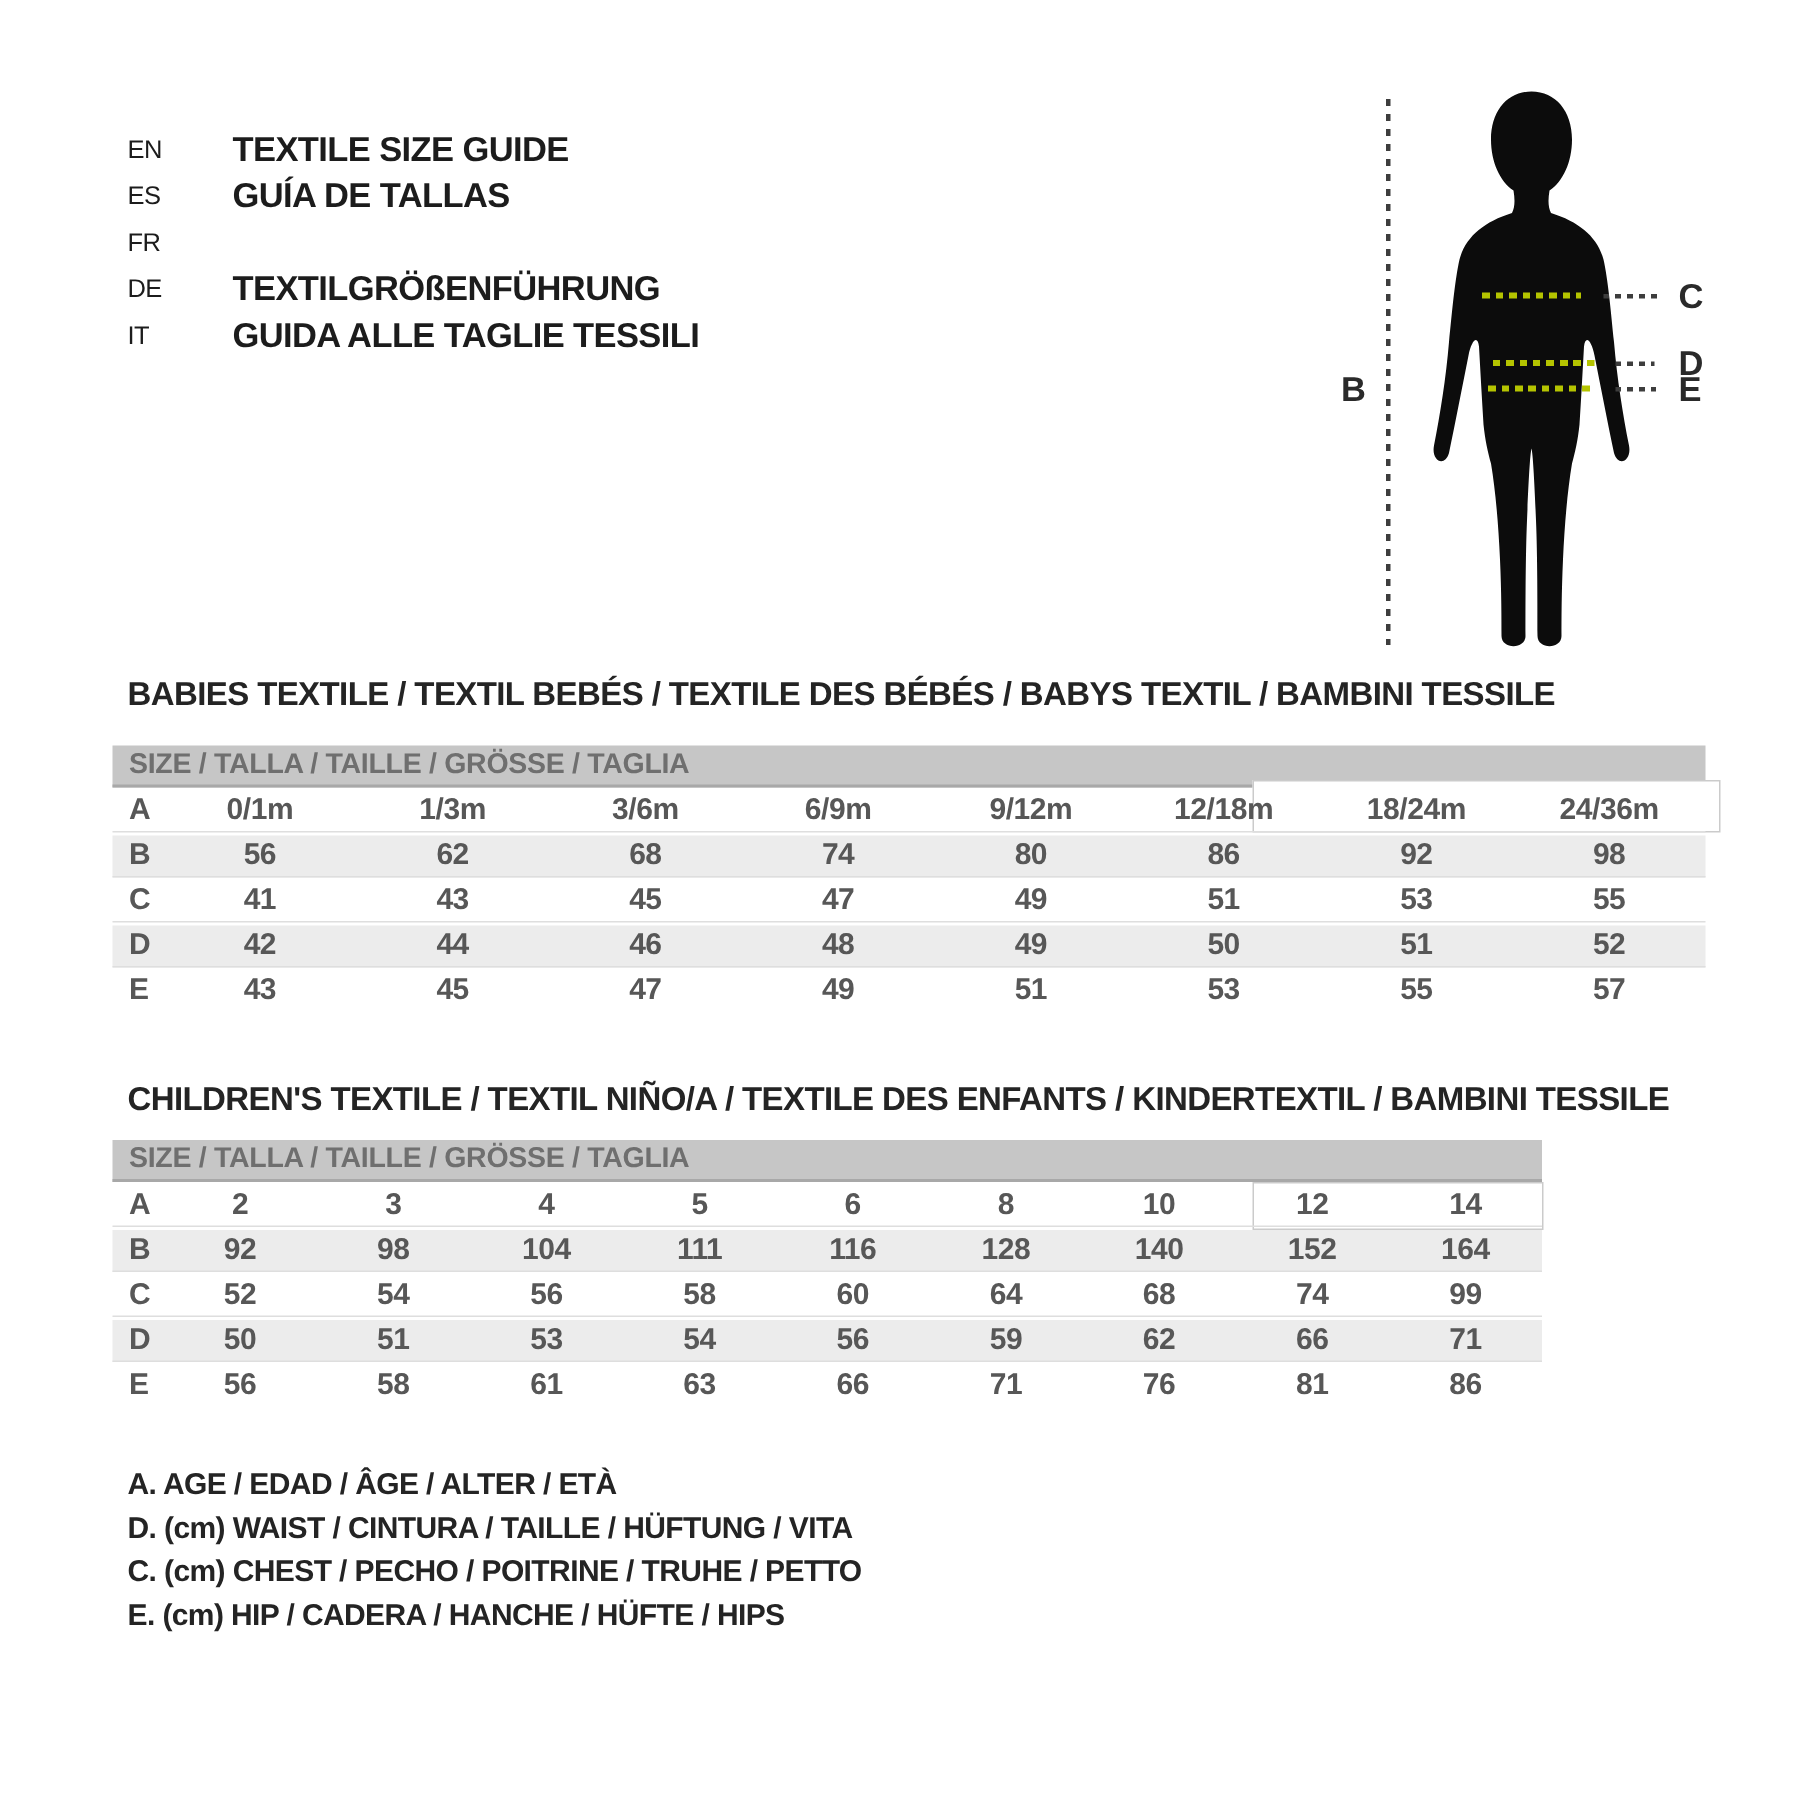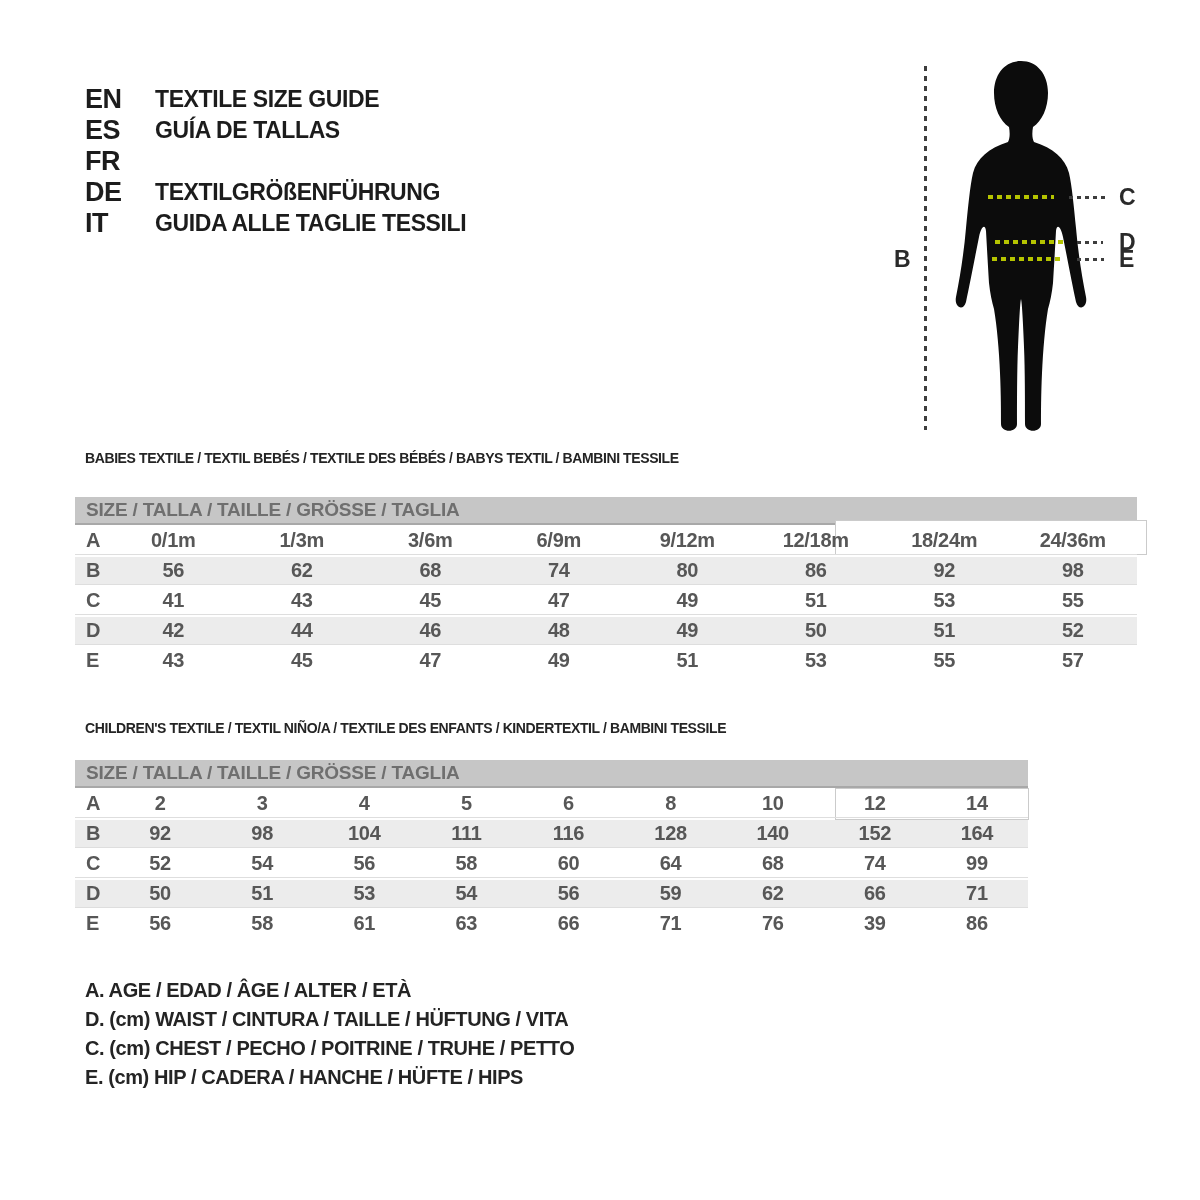--- a/index.html
+++ b/index.html
@@ -11,7 +11,7 @@
   
   .lang-block { position:absolute; left:85px; top:84px; }
   .lang-row { display:flex; height:31px; line-height:31px; }
-  .lang-code { width:70px; font-size:27px; font-weight:700; color:#1c1c1c; letter-spacing:-0.4px; }
+  .lang-code { width:70px; font-size:17px; font-weight:400; color:#1c1c1c; letter-spacing:-0.4px; }
   .lang-label { font-size:23px; font-weight:700; color:#1c1c1c; letter-spacing:-0.4px; white-space:nowrap; }
 
   

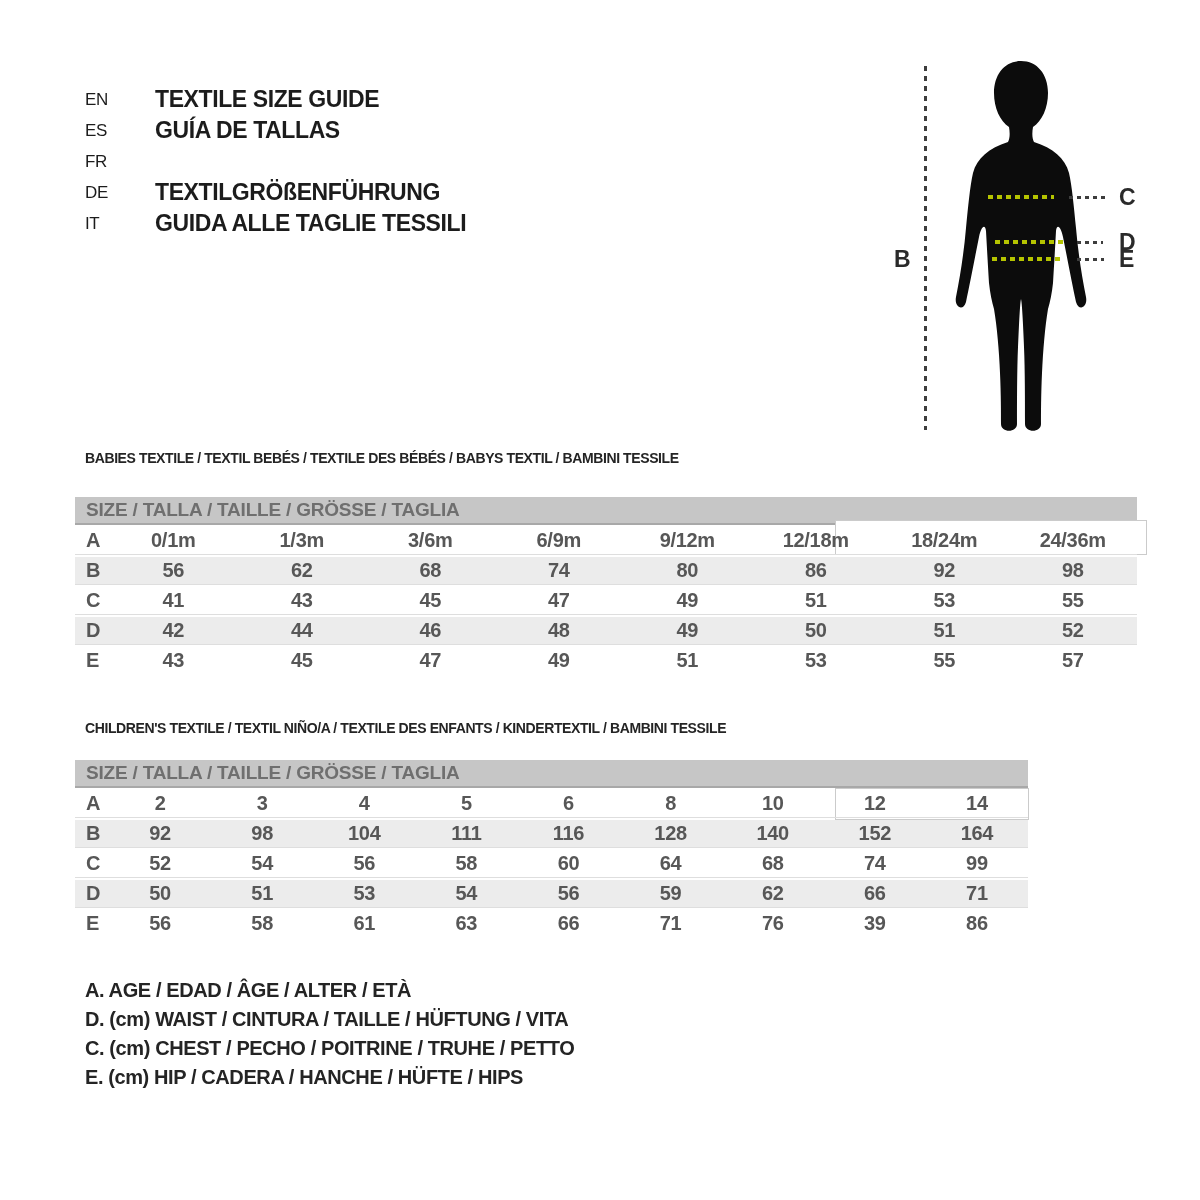--- a/index.html
+++ b/index.html
@@ -34,7 +34,7 @@
   .fl-e { left:1119px; top:248px; }
 
   
-  .section-title { position:absolute; left:85px; font-size:14px; font-weight:700;
+  .section-title { position:absolute; left:85px; font-size:22px; font-weight:700;
     color:#242424; letter-spacing:-0.4px; white-space:nowrap; }
   .st-babies { top:450px; }
   .st-children { top:720px; }

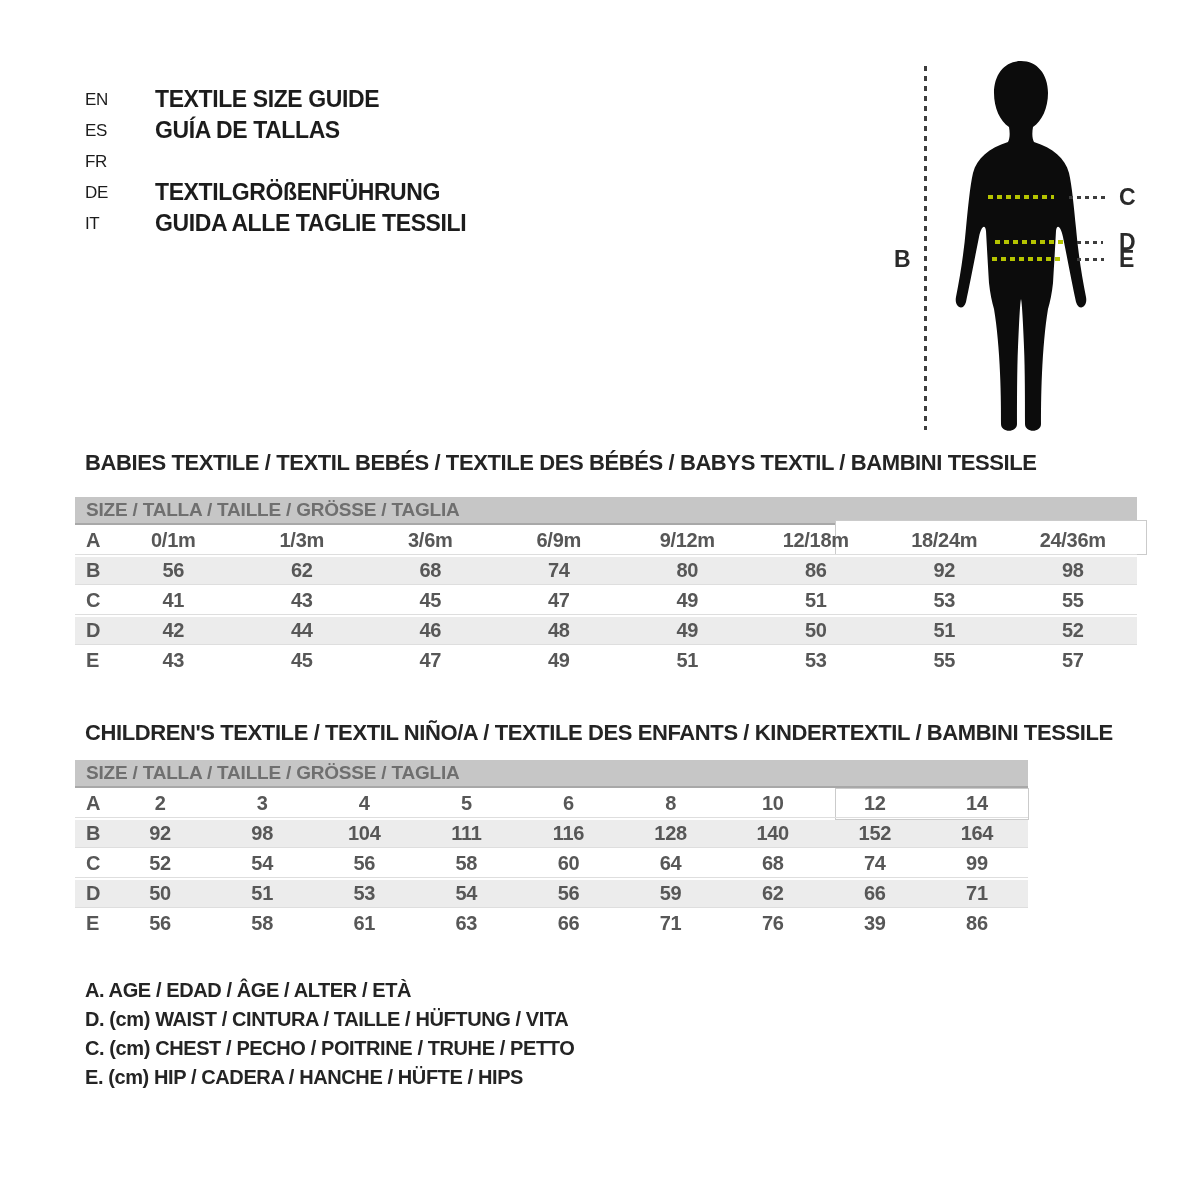--- a/index.html
+++ b/index.html
@@ -244,7 +244,7 @@
       <div class="t-cell">66</div>
       <div class="t-cell">71</div>
       <div class="t-cell">76</div>
-      <div class="t-cell">39</div>
+      <div class="t-cell">81</div>
       <div class="t-cell">86</div>
     </div>
   </div>

